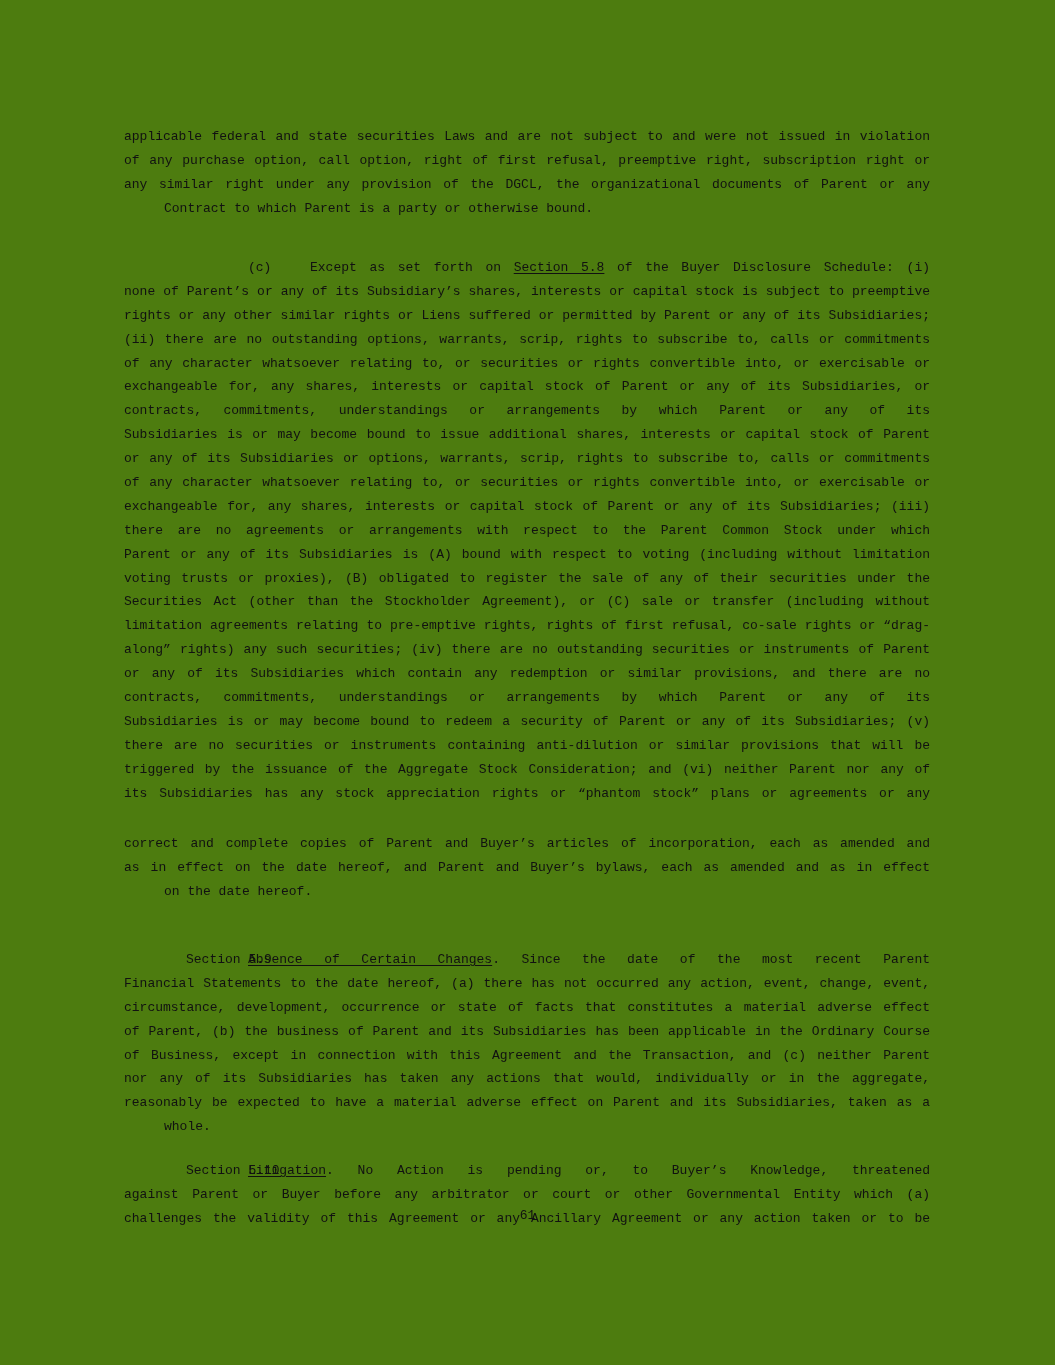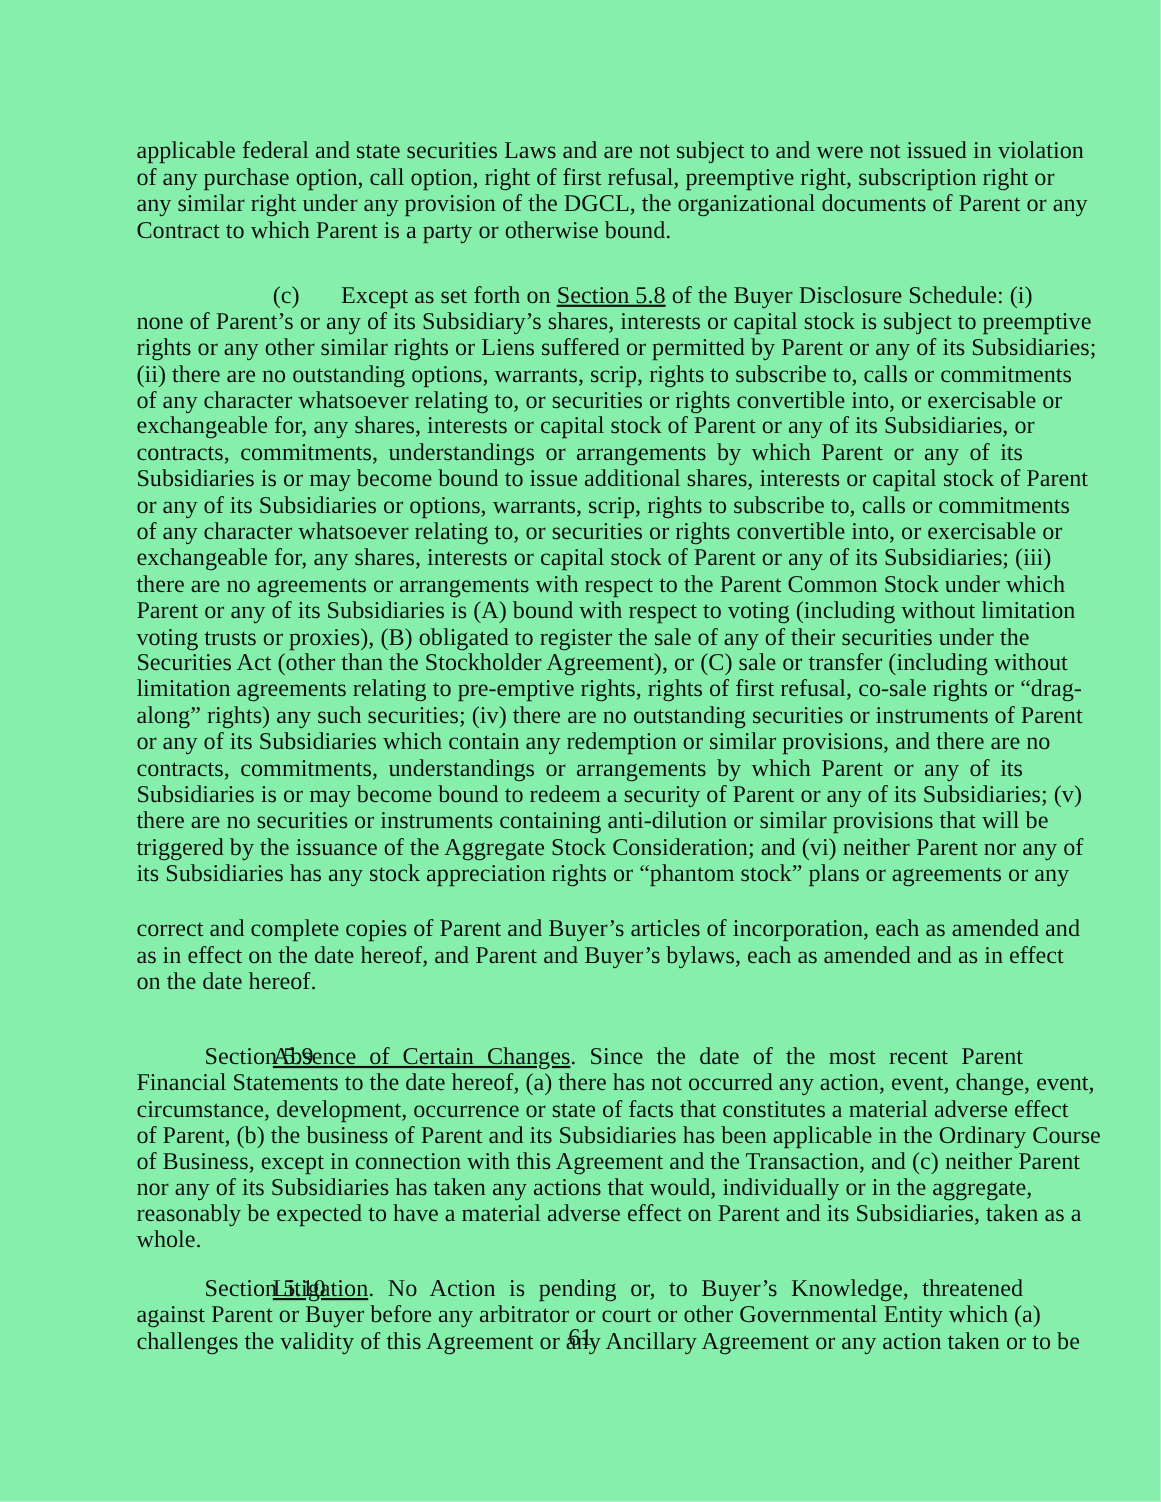--- a/index.html
+++ b/index.html
@@ -6,9 +6,9 @@
   body { width: 1055px; height: 1365px; position: relative; overflow: hidden; }
   .page {
     position: absolute; left: 0; top: 0; width: 1055px; height: 1365px;
-    background: #86efac; color: #111111;
-    font-family: Liberation Serif, serif;
-    font-size: 22px;
+    background: #4d7c0f; color: #111111;
+    font-family: Liberation Mono, monospace;
+    font-size: 13px;
   }
   .para { position: absolute; left: 124px; width: 806px; }
   .line {

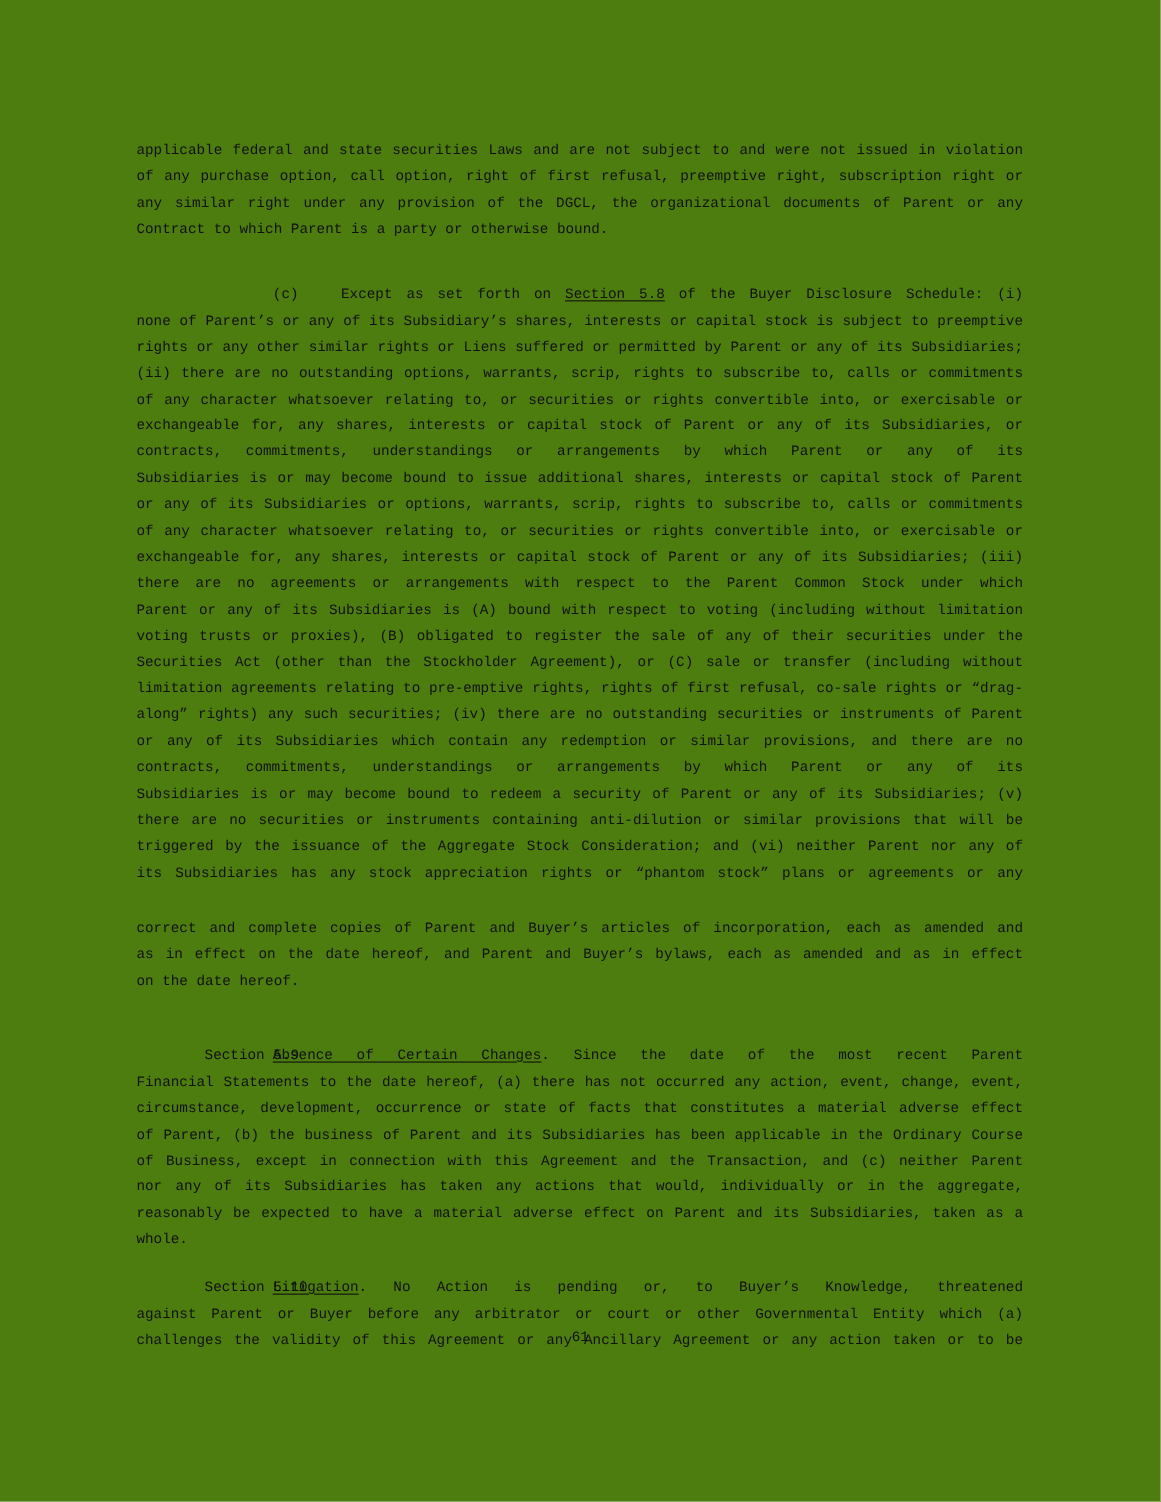--- a/index.html
+++ b/index.html
@@ -15,7 +15,7 @@
     display: block; height: 23.9px; line-height: 23.9px;
     white-space: nowrap; text-align: justify; text-align-last: justify;
   }
-  .line.last { text-align-last: left; }
+  .line.last { text-align-last: left; margin-left: 40px; }
   .tab1 { display: inline-block; width: 124px; }
   .tab2 { display: inline-block; width: 62px; }
   .secnum { display: inline-block; width: 62px; margin-left: 62px; }

